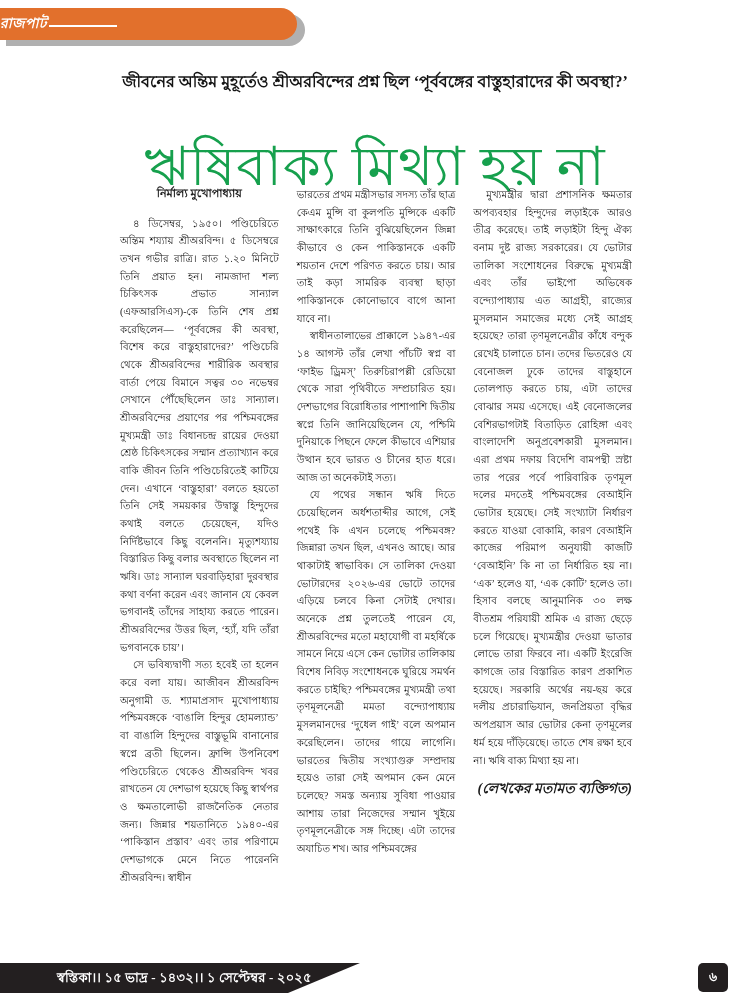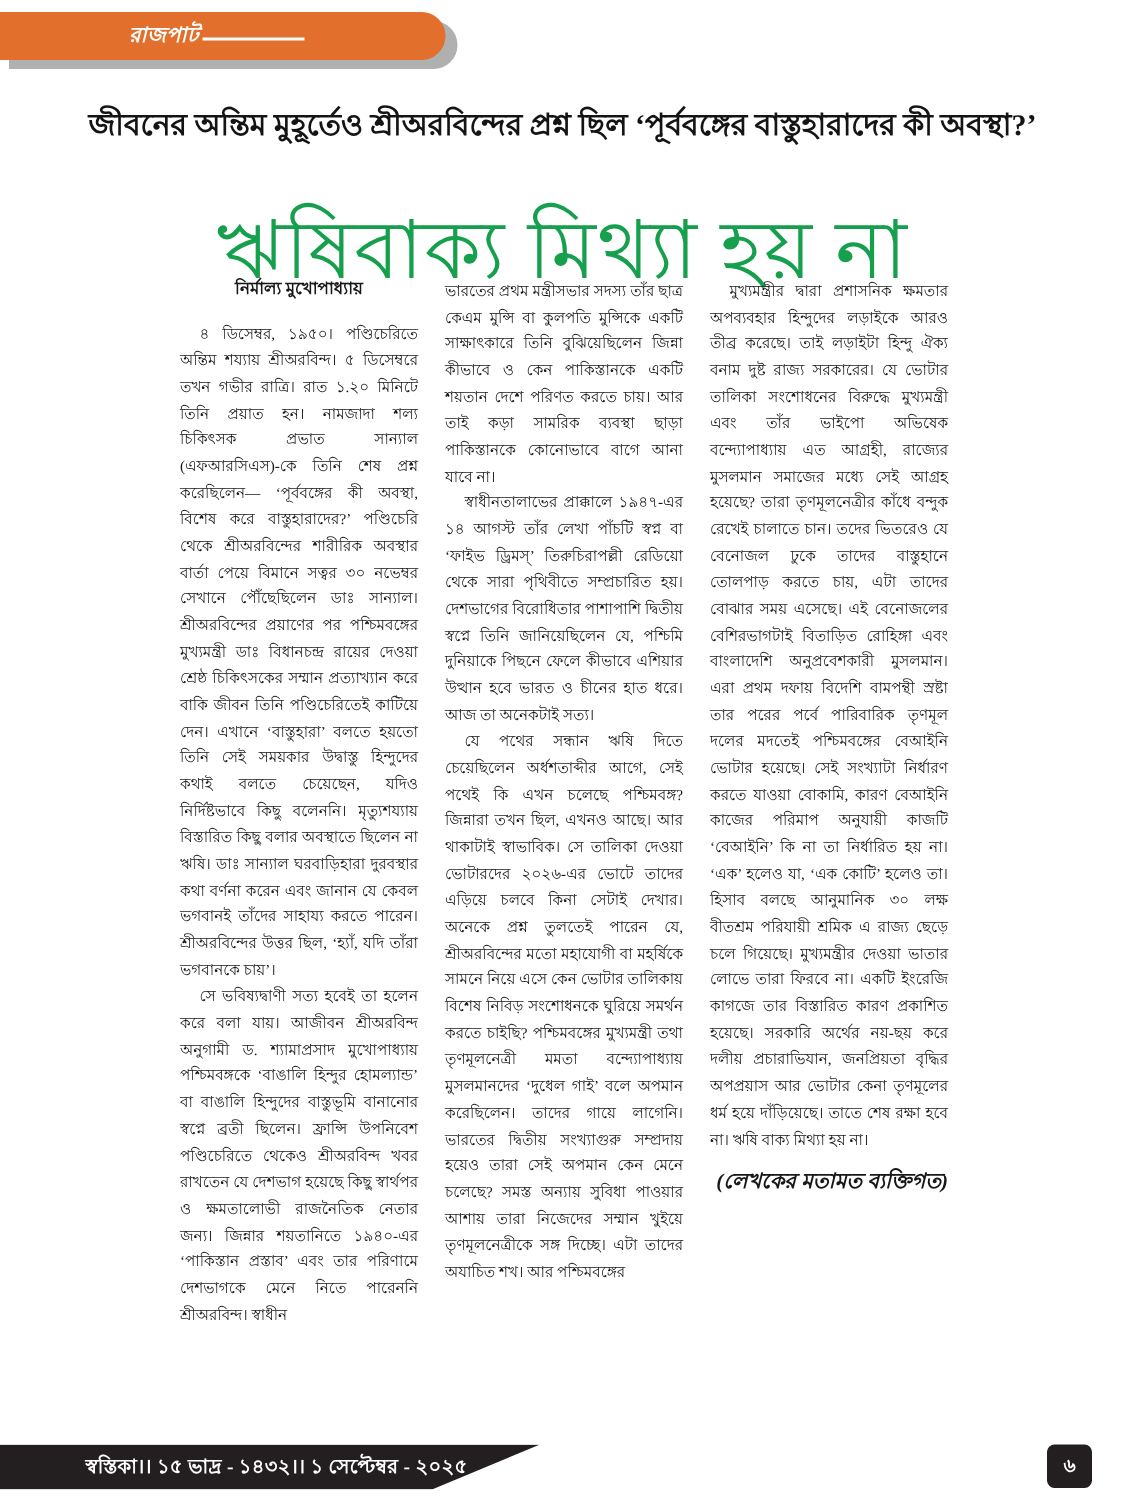--- a/index.html
+++ b/index.html
@@ -51,7 +51,6 @@
     font-weight: bold;
     font-size: 14px;
     letter-spacing: .3px;
-    margin-left: 86px;
     white-space: nowrap;
   }
   .masthead-rule {

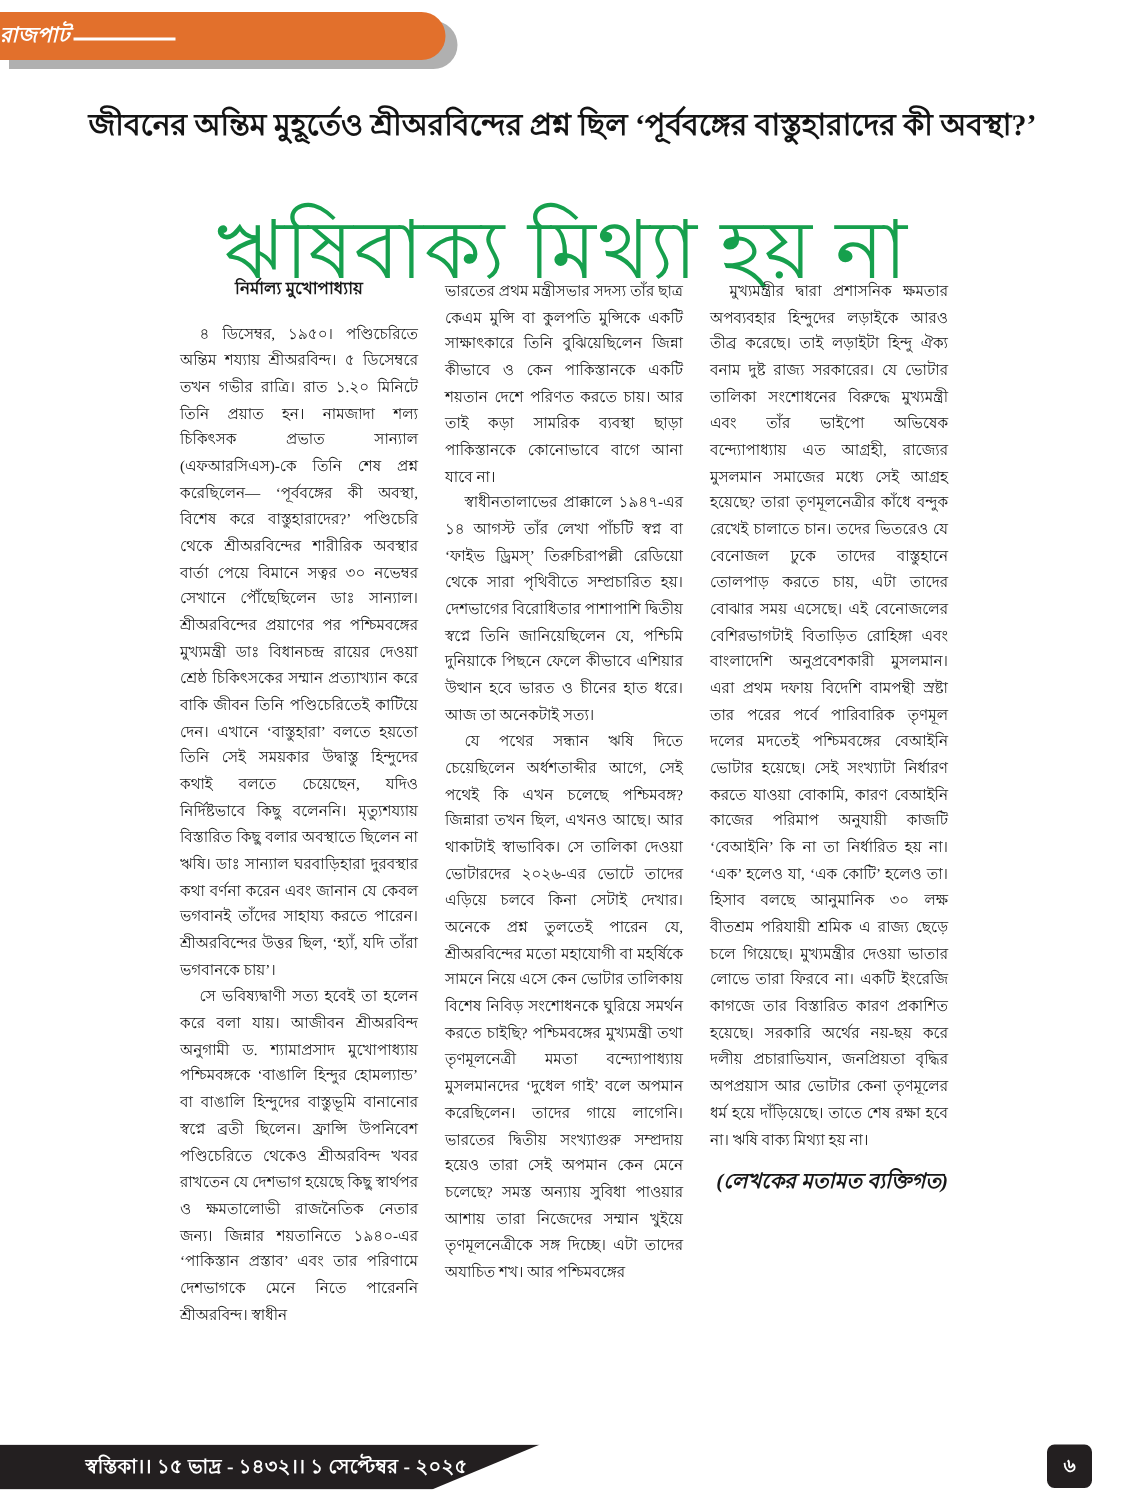--- a/index.html
+++ b/index.html
@@ -69,7 +69,7 @@
     top: 72px;
     width: 750px;
     text-align: center;
-    font-size: 20px;
+    font-size: 16px;
     font-weight: bold;
     color: #141414;
     line-height: 1.25;

